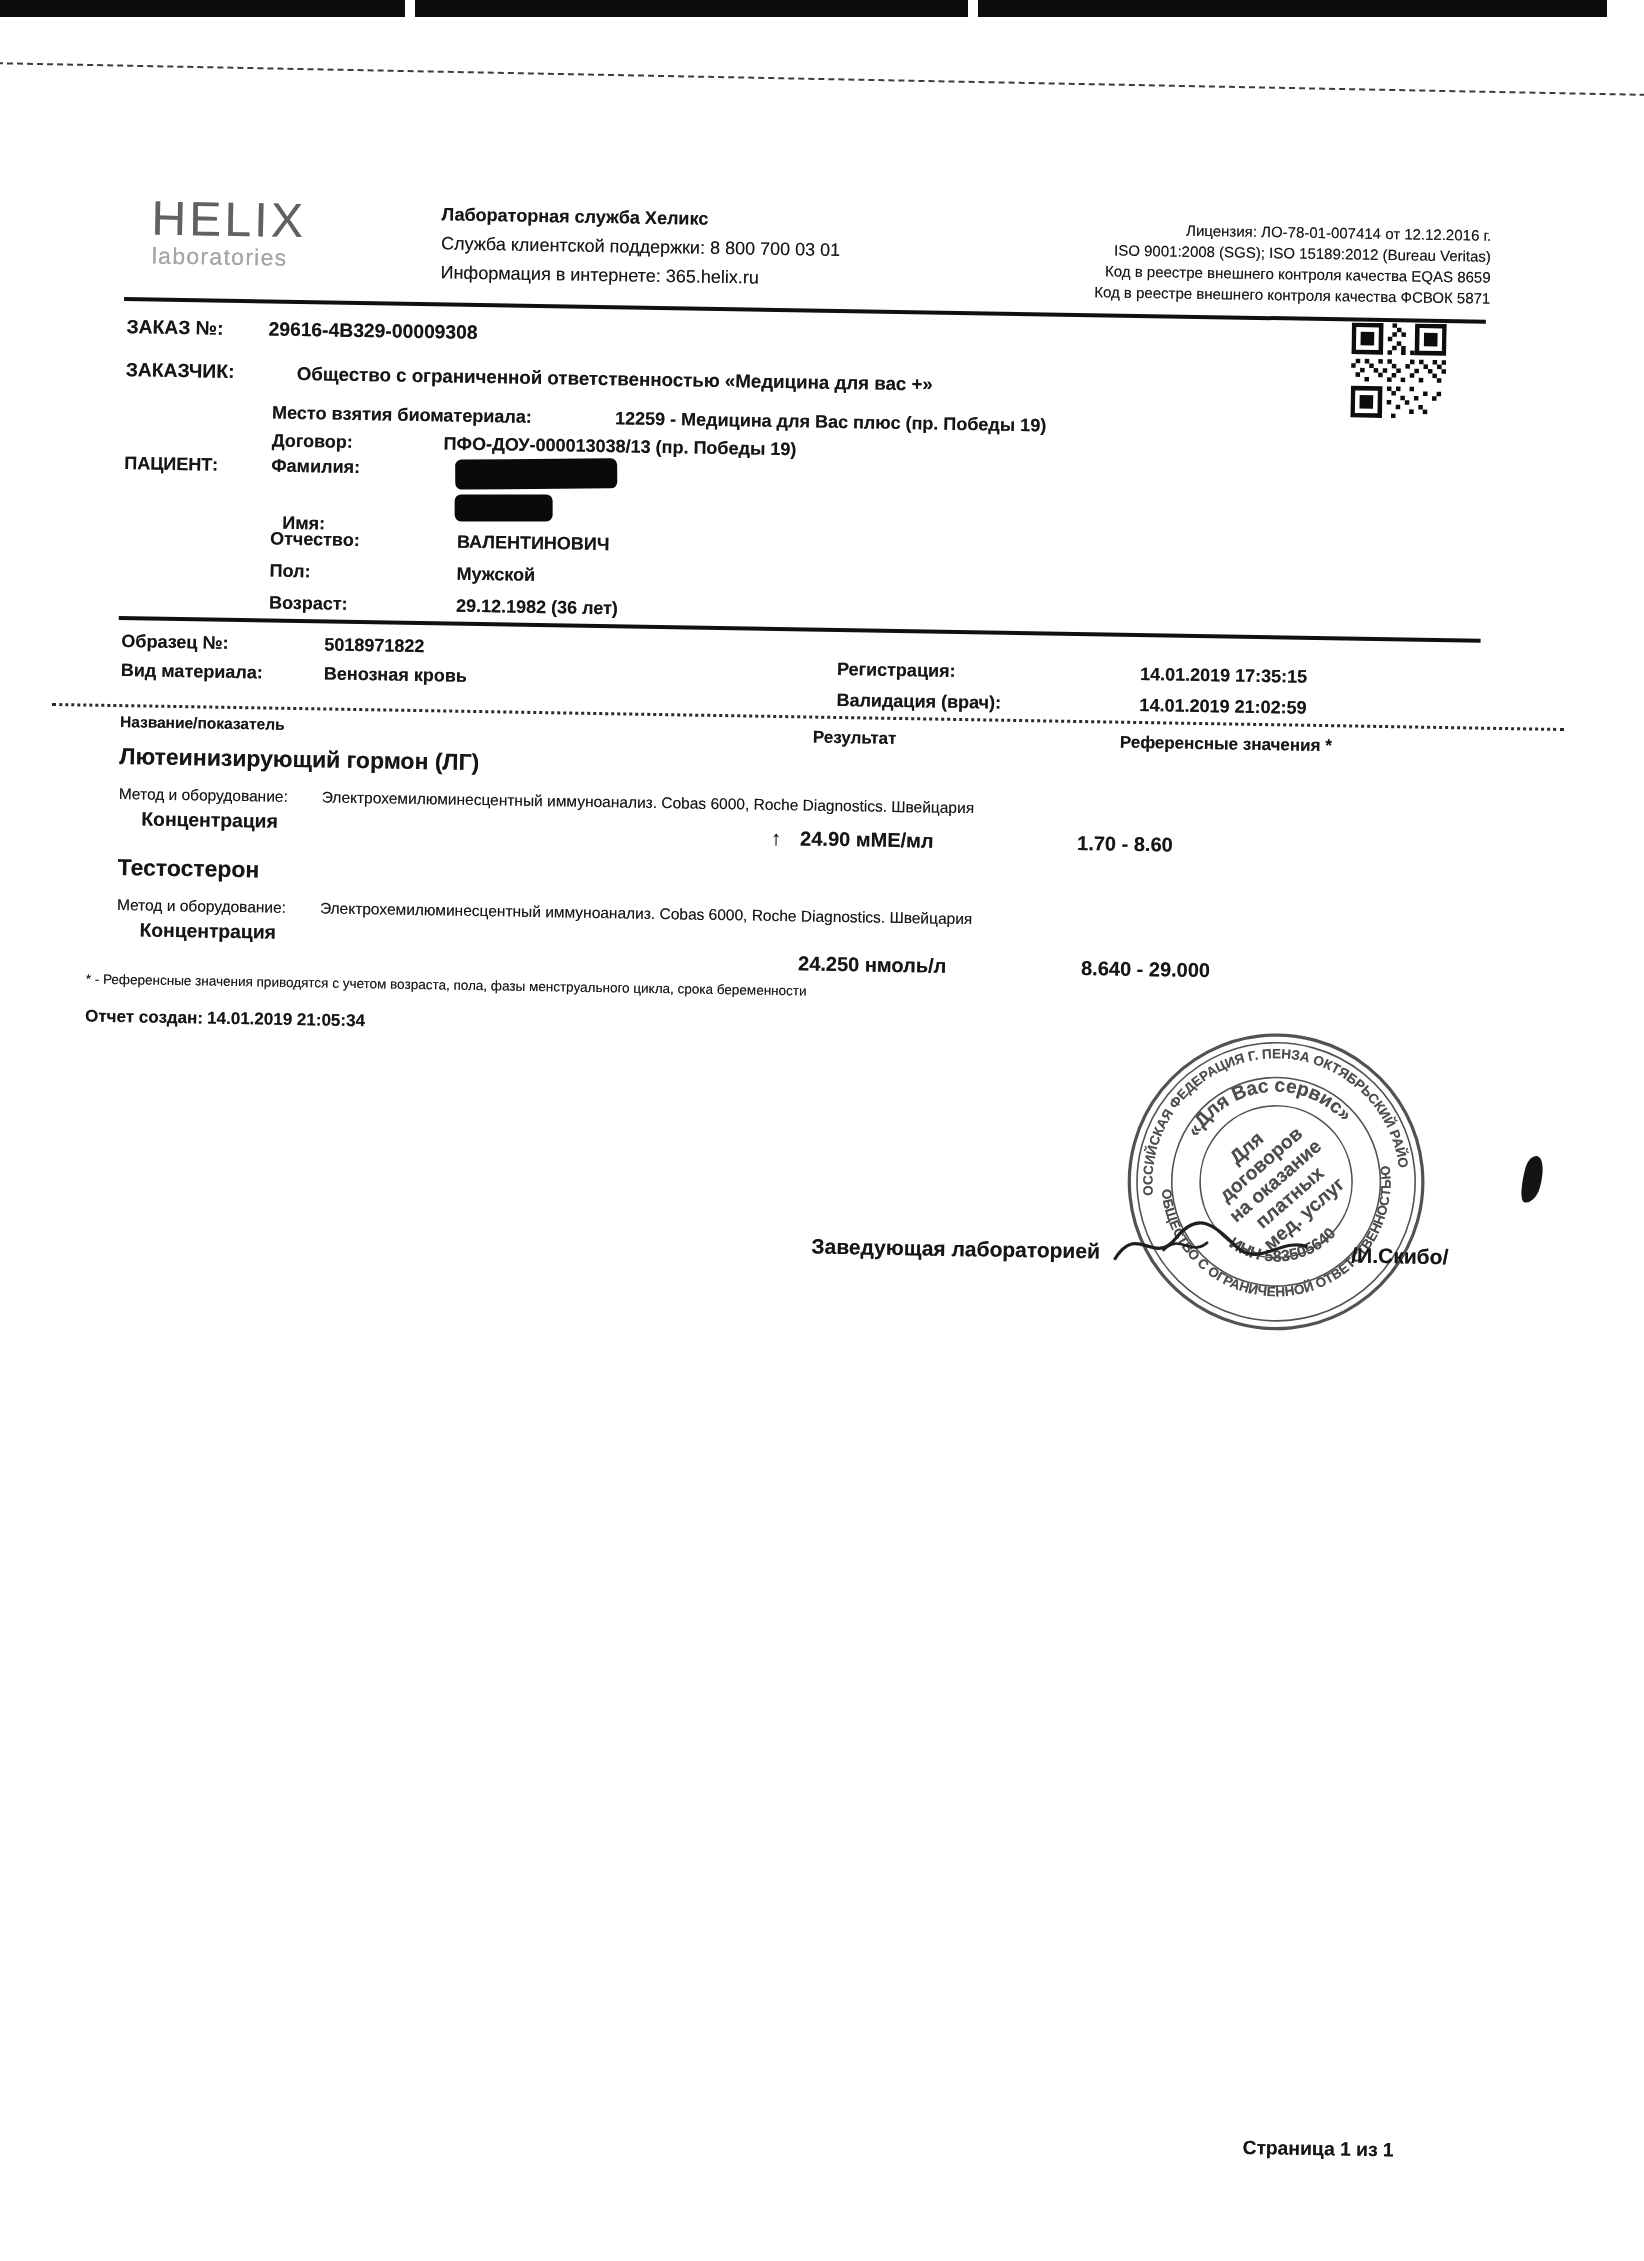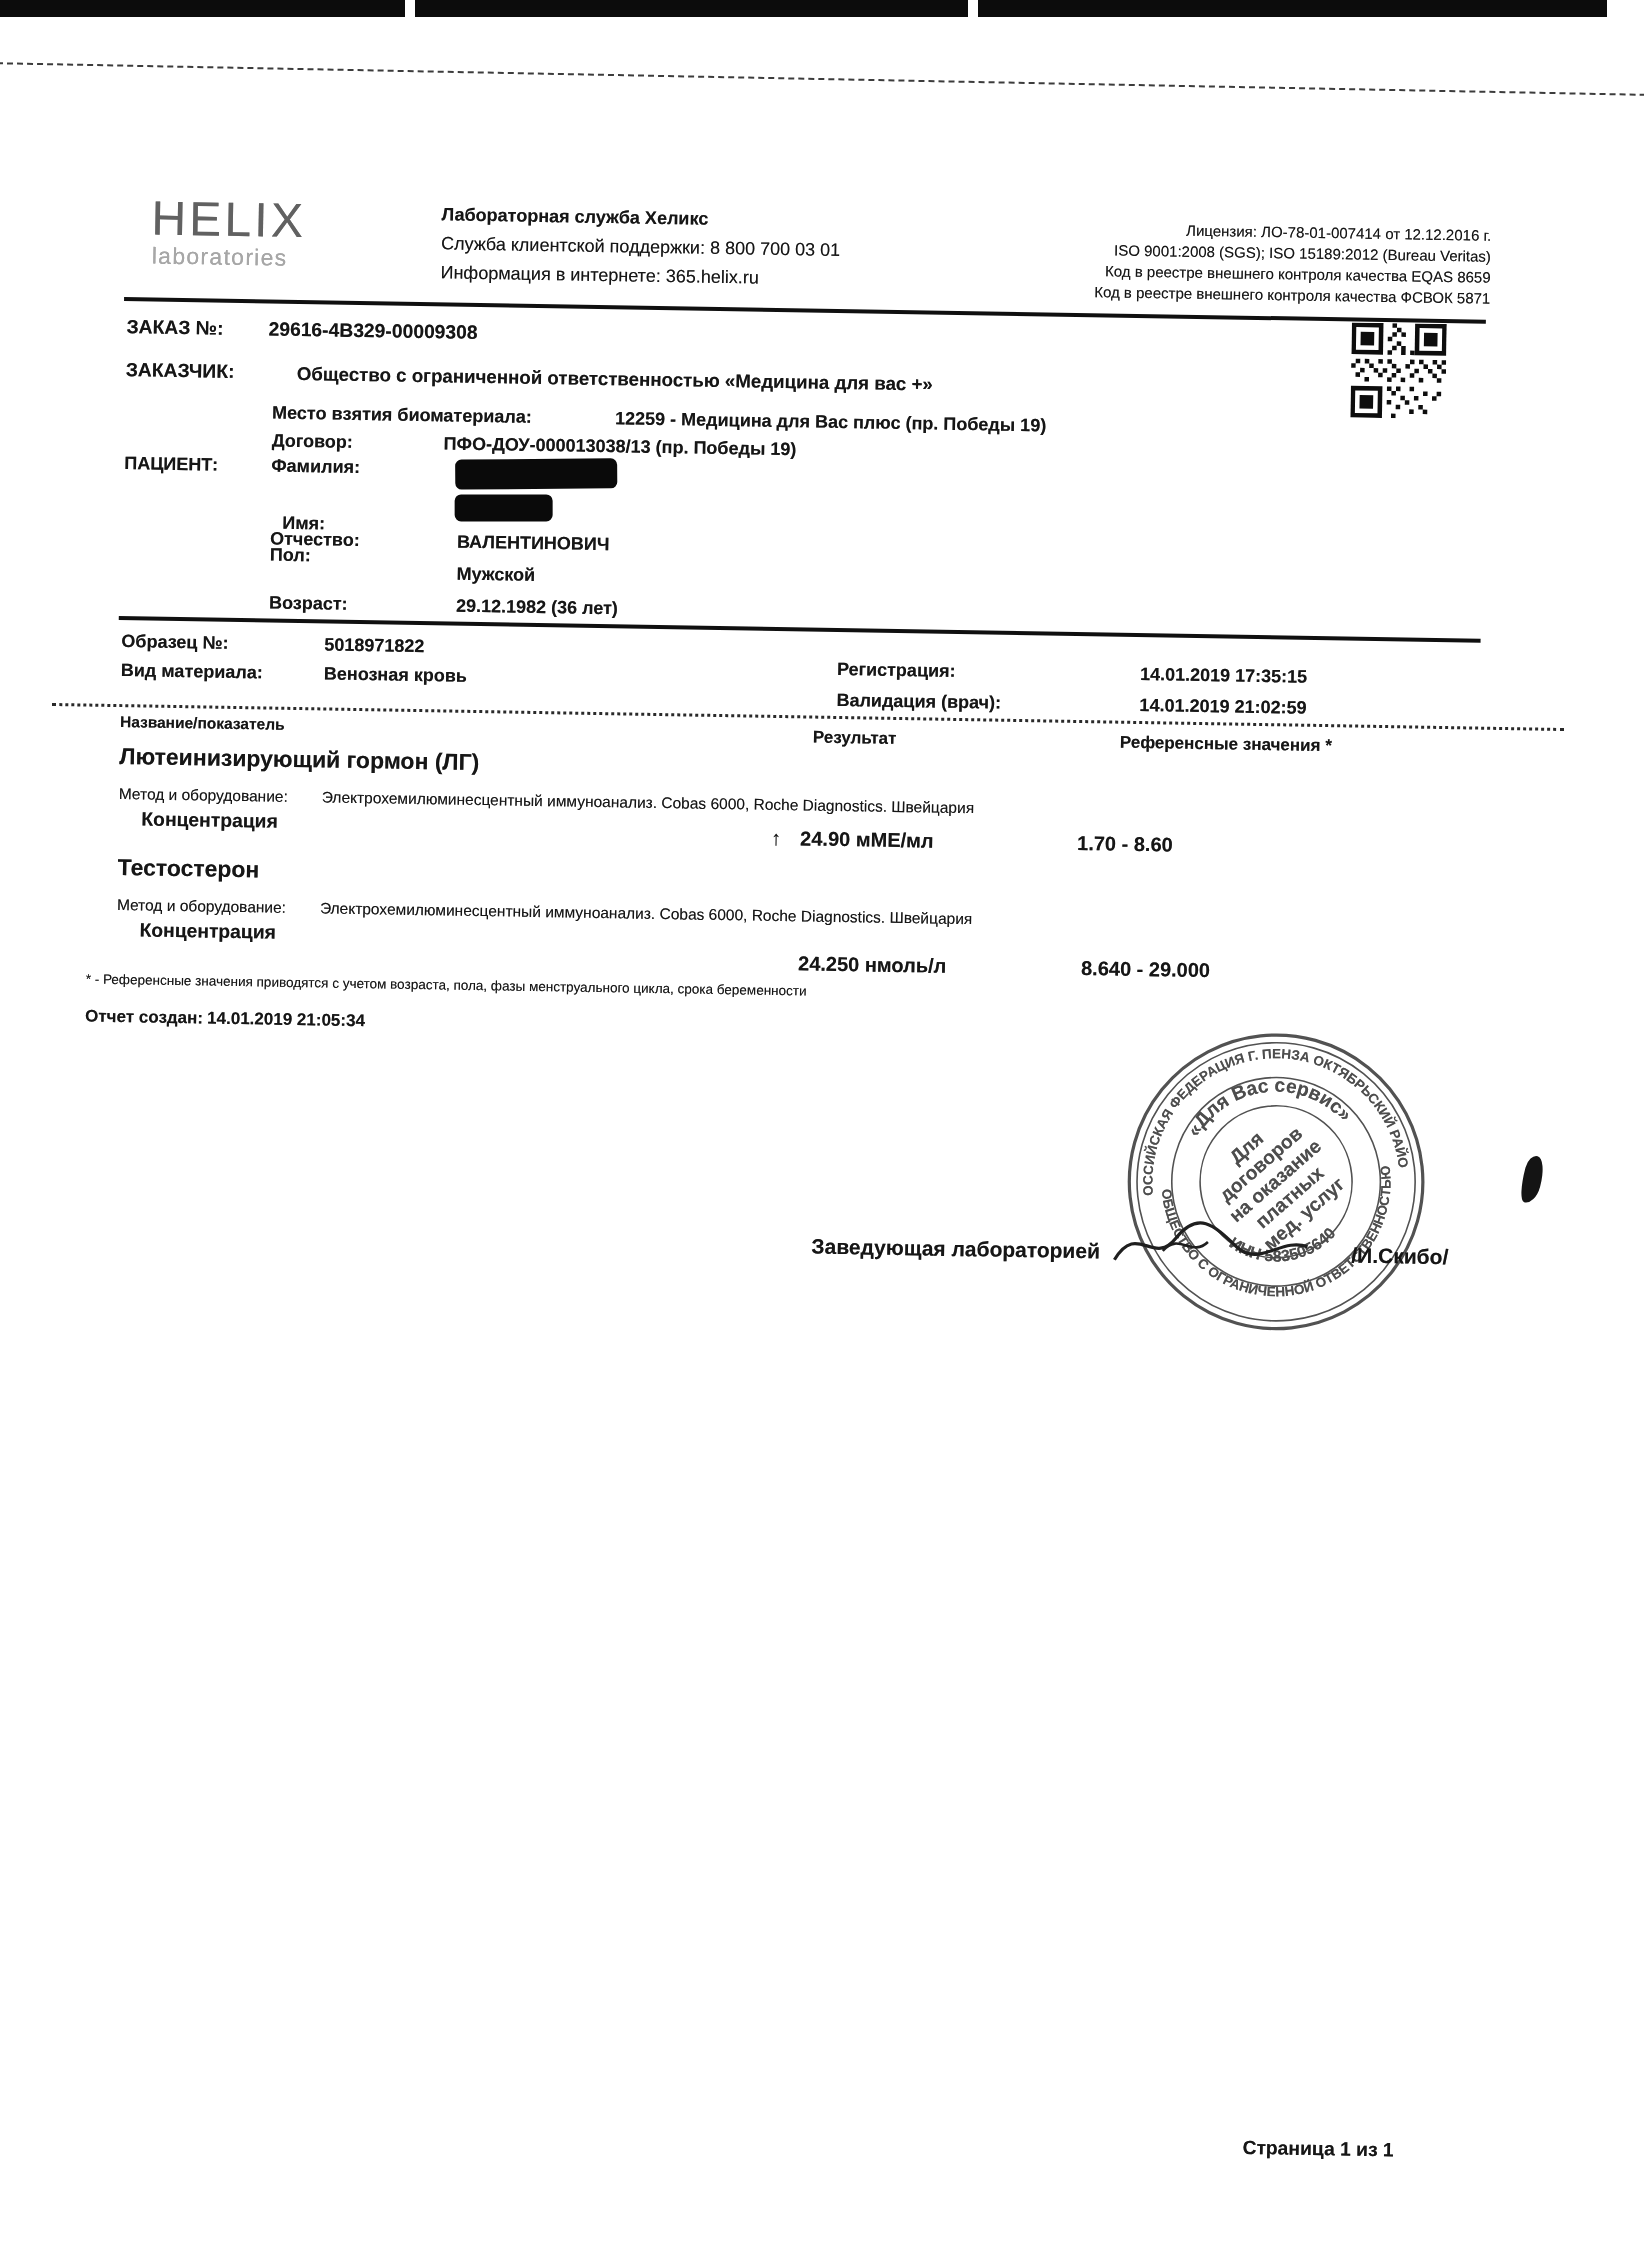--- a/index.html
+++ b/index.html
@@ -97,7 +97,7 @@
     <div class="abs lbl28" style="left:279px;top:524px;">Отчество:</div>
     <div class="abs val28" style="left:466px;top:524px;">ВАЛЕНТИНОВИЧ</div>
 
-    <div class="abs lbl28" style="left:279px;top:540px;">Пол:</div>
+    <div class="abs lbl28" style="left:279px;top:556px;">Пол:</div>
     <div class="abs val28" style="left:466px;top:556px;">Мужской</div>
 
     <div class="abs lbl28" style="left:279px;top:588px;">Возраст:</div>

